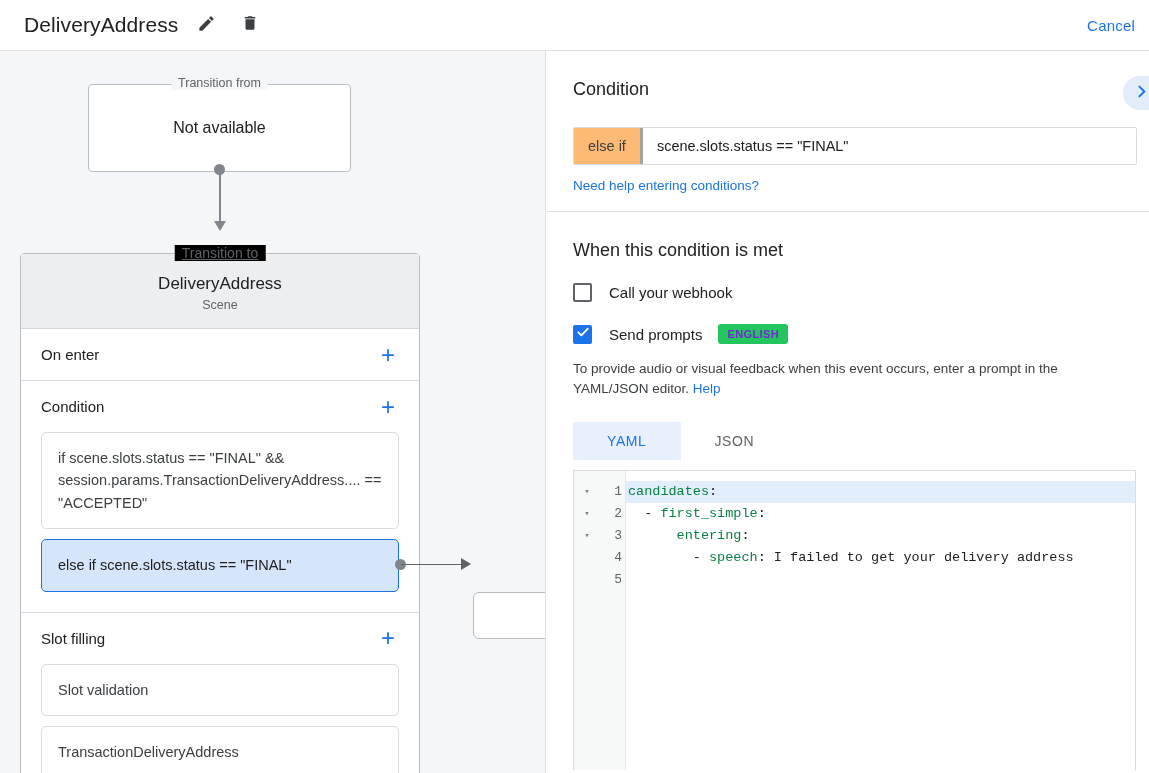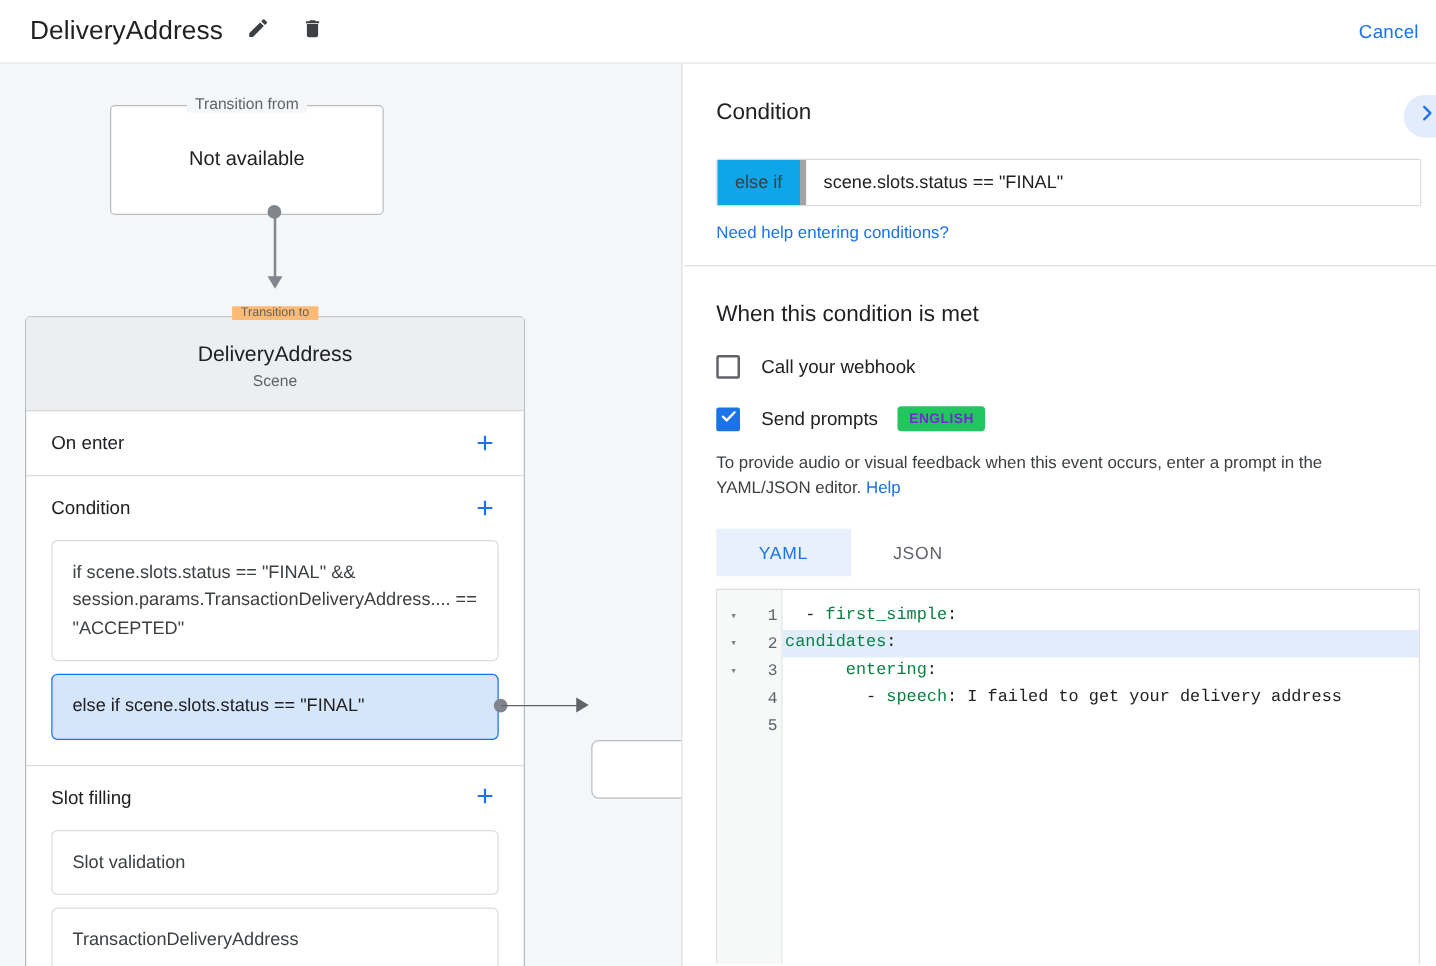--- a/index.html
+++ b/index.html
@@ -59,7 +59,7 @@
   }
 
   #transition-from {
-    left: 88px; top: 33px; width: 219px; height: 88px;
+    left: 88px; top: 33px; width: 263px; height: 88px;
     display: flex; align-items: center; justify-content: center;
   }
   #transition-from .body { font-size: 16px; color: #202124; }

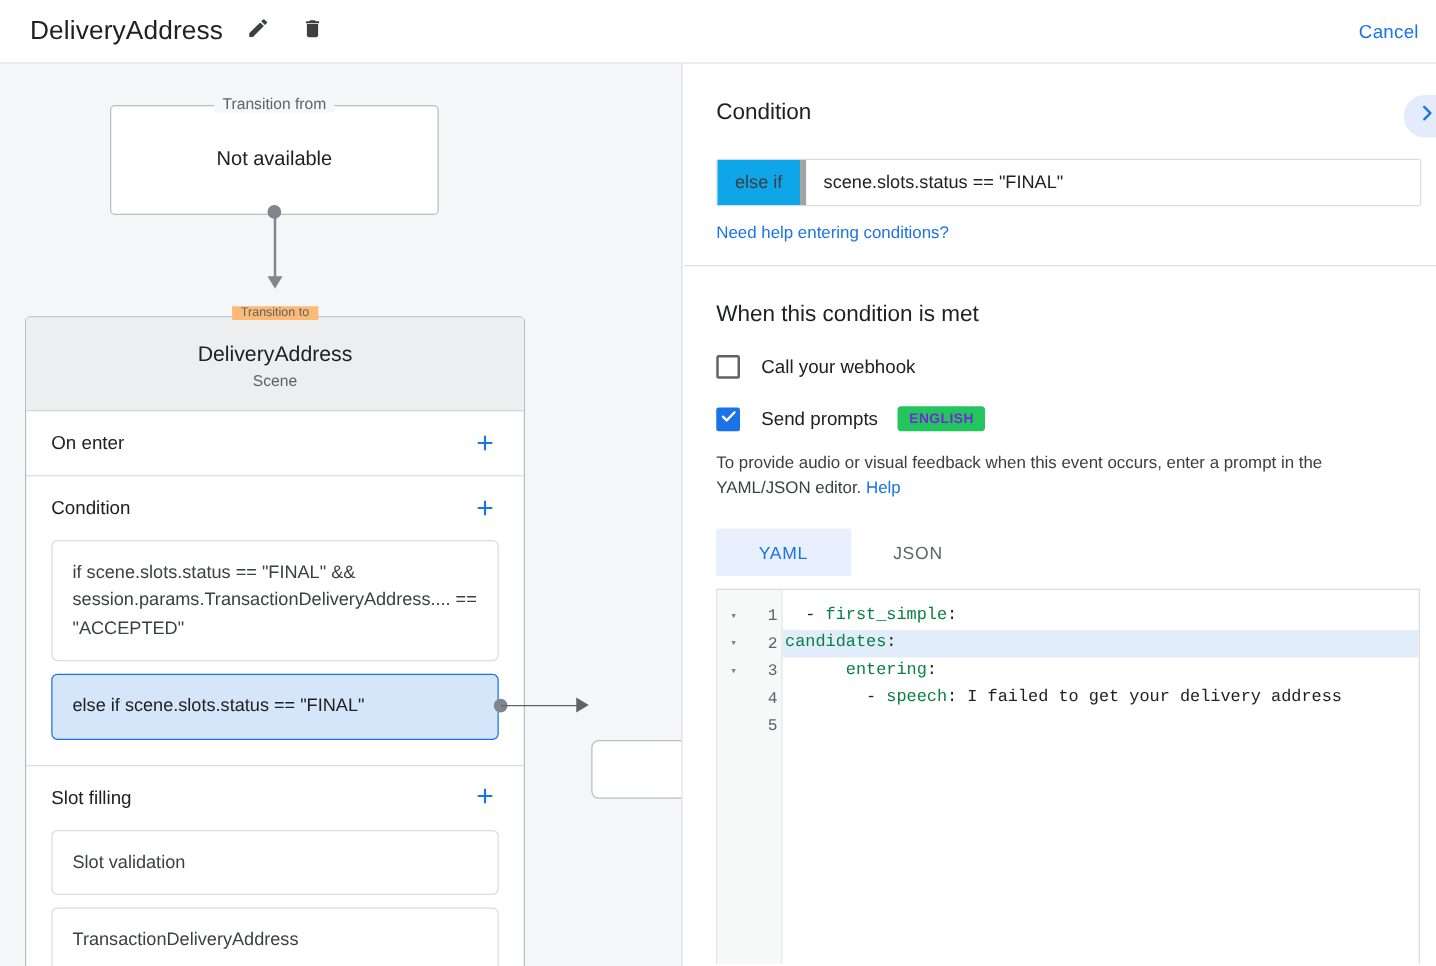--- a/index.html
+++ b/index.html
@@ -141,7 +141,7 @@
     border-radius: 2px; height: 38px; width: 564px;
   }
   .cond-prefix {
-    background: #0ea5e9; border-right: 5px solid #a3a3a3;
+    background: #fdba74; border-right: 3px solid #a3a3a3;
     display: flex; align-items: center; padding: 0 14px;
     font-size: 14.5px; color: #3c4043; white-space: nowrap;
   }

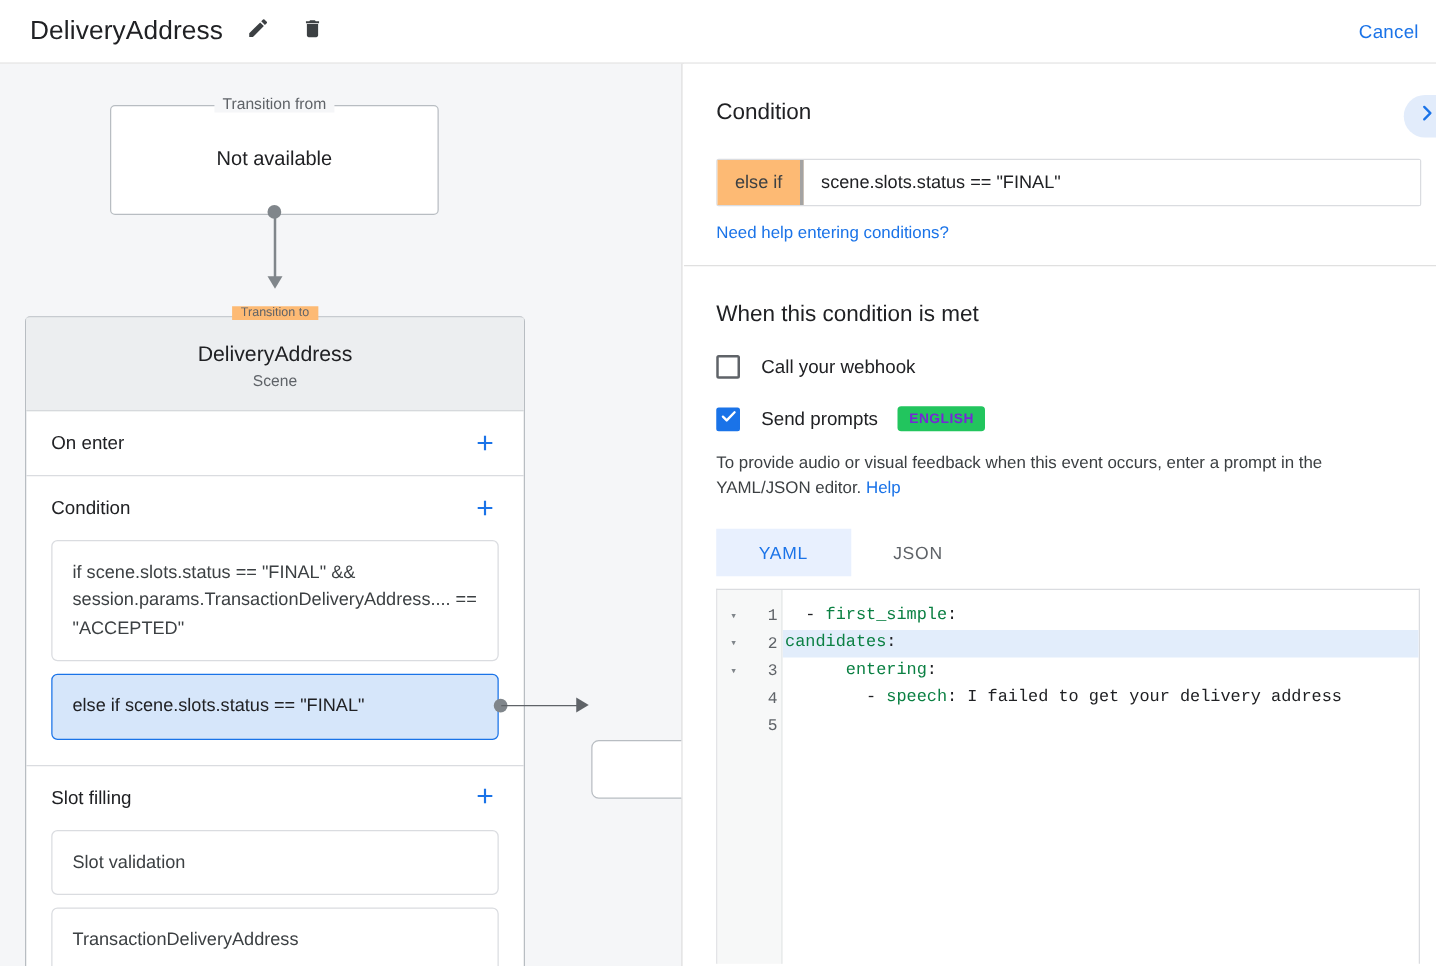--- a/index.html
+++ b/index.html
@@ -91,7 +91,7 @@
   }
   #scene-card .legend {
     position: absolute; top: -9px; left: 50%; transform: translateX(-50%);
-    background: #fdba74; padding: 0 7px; font-size: 10px; color: #5f6368;
+    background: #000000; padding: 0 7px; font-size: 14px; color: #5f6368; text-decoration: underline;
   }
   .scene-head {
     background: #eceef0; padding: 20px 0 16px; text-align: center;

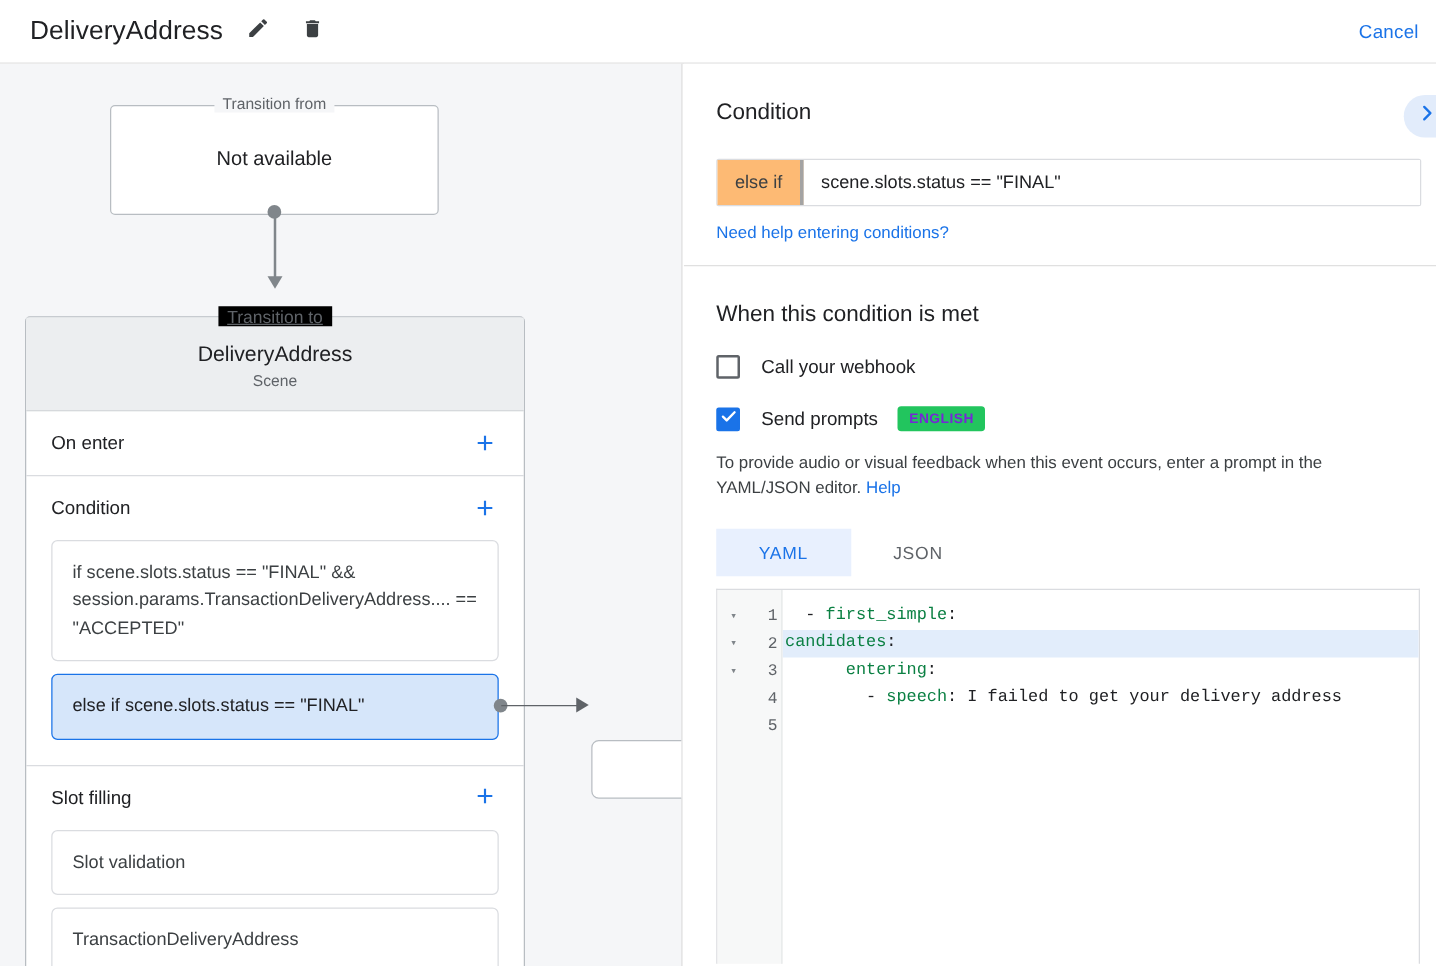--- a/index.html
+++ b/index.html
@@ -370,8 +370,8 @@
         <div class="num-cell">5</div>
       </div>
       <div class="code-area" id="code-area">
+          <div class="code-line hl"><span class="tok-punct"></span><span class="tok-key">candidates</span><span class="tok-punct">:</span><span class="tok-val"></span></div>
           <div class="code-line"><span class="tok-punct">  - </span><span class="tok-key">first_simple</span><span class="tok-punct">:</span><span class="tok-val"></span></div>
-          <div class="code-line hl"><span class="tok-punct"></span><span class="tok-key">candidates</span><span class="tok-punct">:</span><span class="tok-val"></span></div>
           <div class="code-line"><span class="tok-punct">      </span><span class="tok-key">entering</span><span class="tok-punct">:</span><span class="tok-val"></span></div>
           <div class="code-line"><span class="tok-punct">        - </span><span class="tok-key">speech</span><span class="tok-punct">:</span><span class="tok-val"> I failed to get your delivery address</span></div>
           <div class="code-line">&nbsp;</div>

